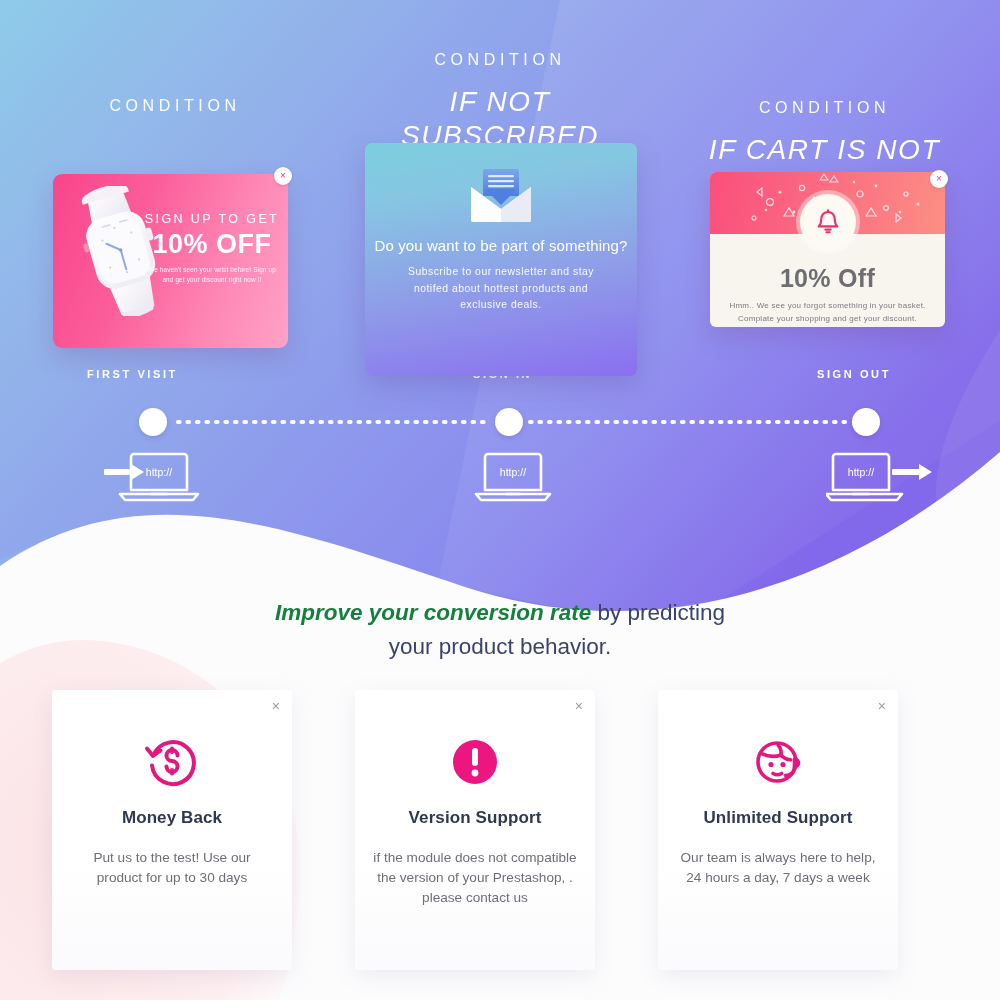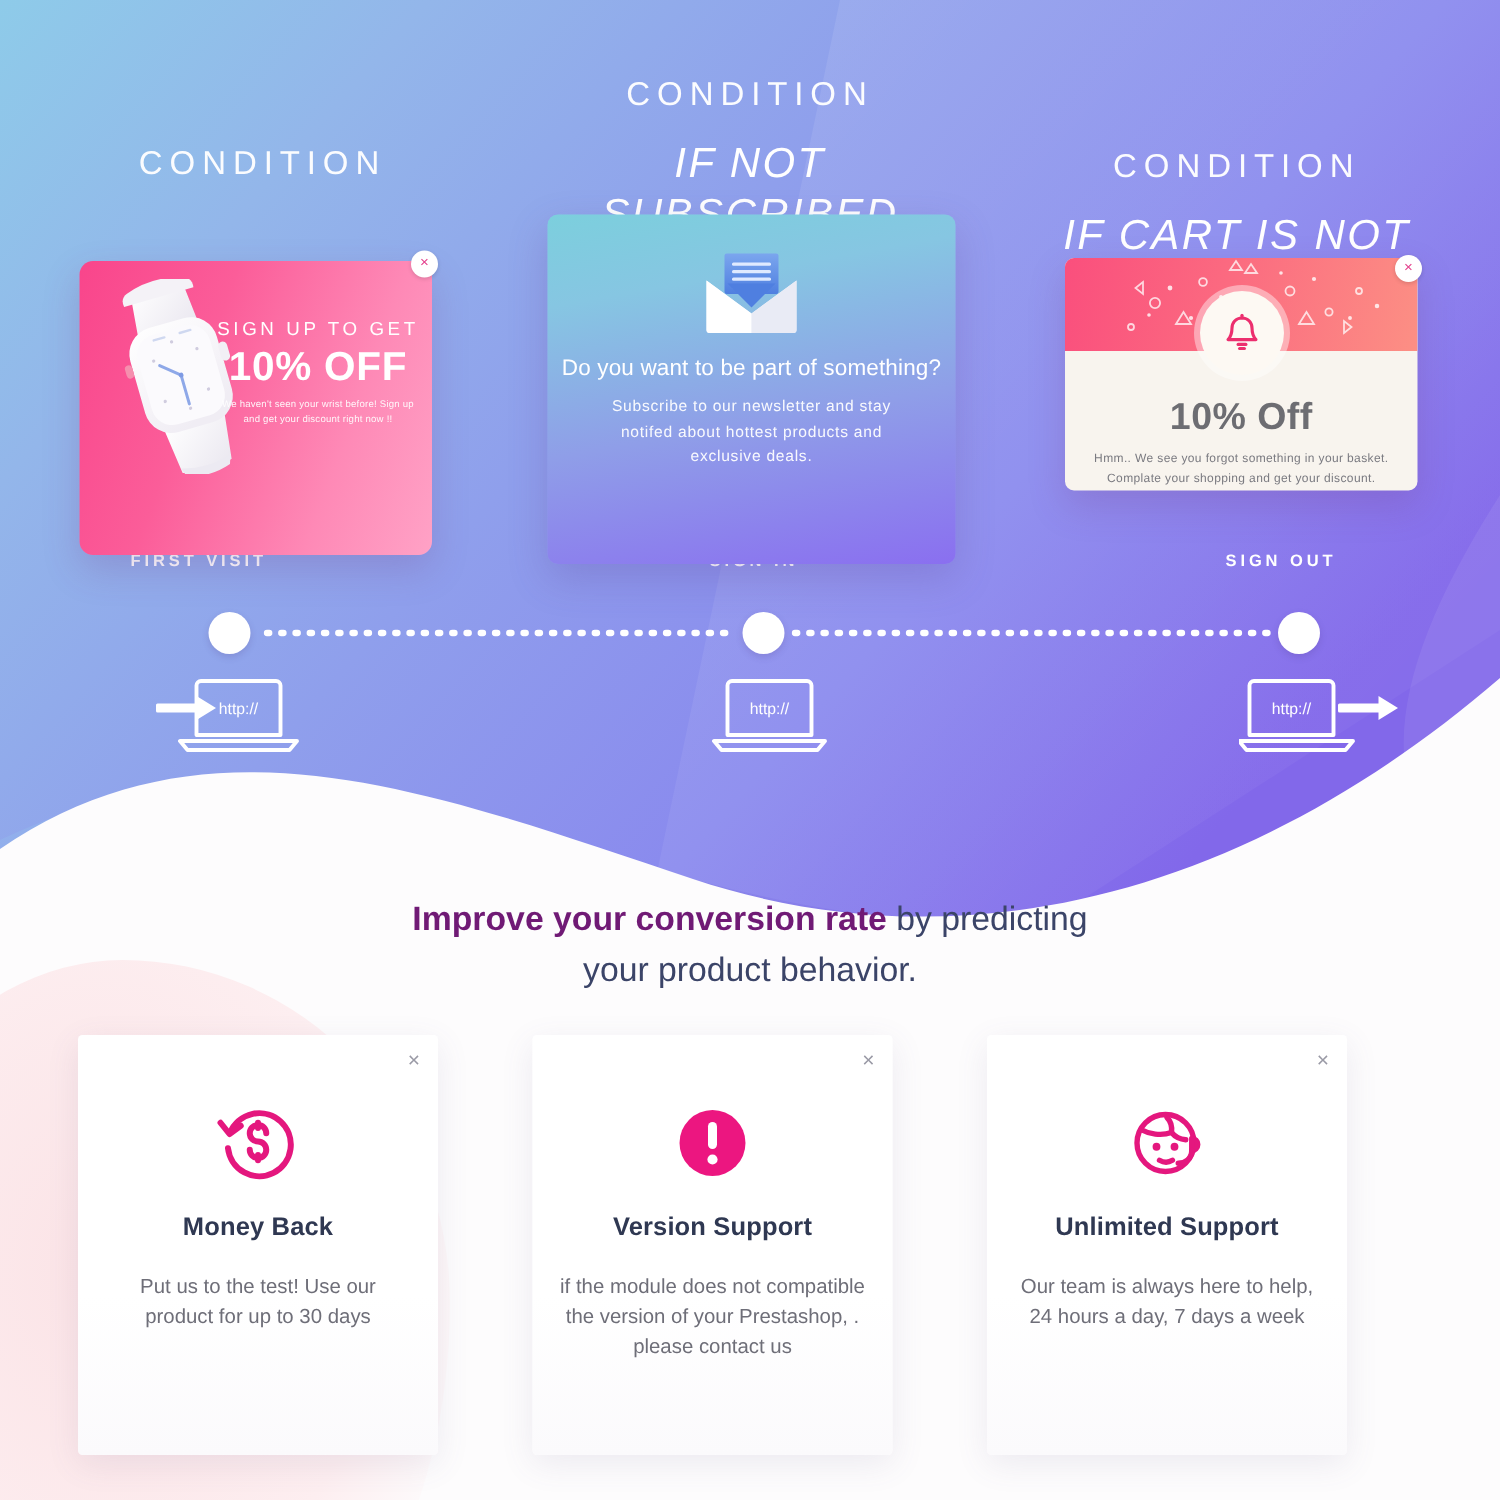--- a/index.html
+++ b/index.html
@@ -49,7 +49,7 @@
   }
   .cond .cond-word {
     display: block;
-    font-size: 22px;
+    font-size: 16px;
     letter-spacing: 4.6px;
     font-weight: 400;
     line-height: 1.2;

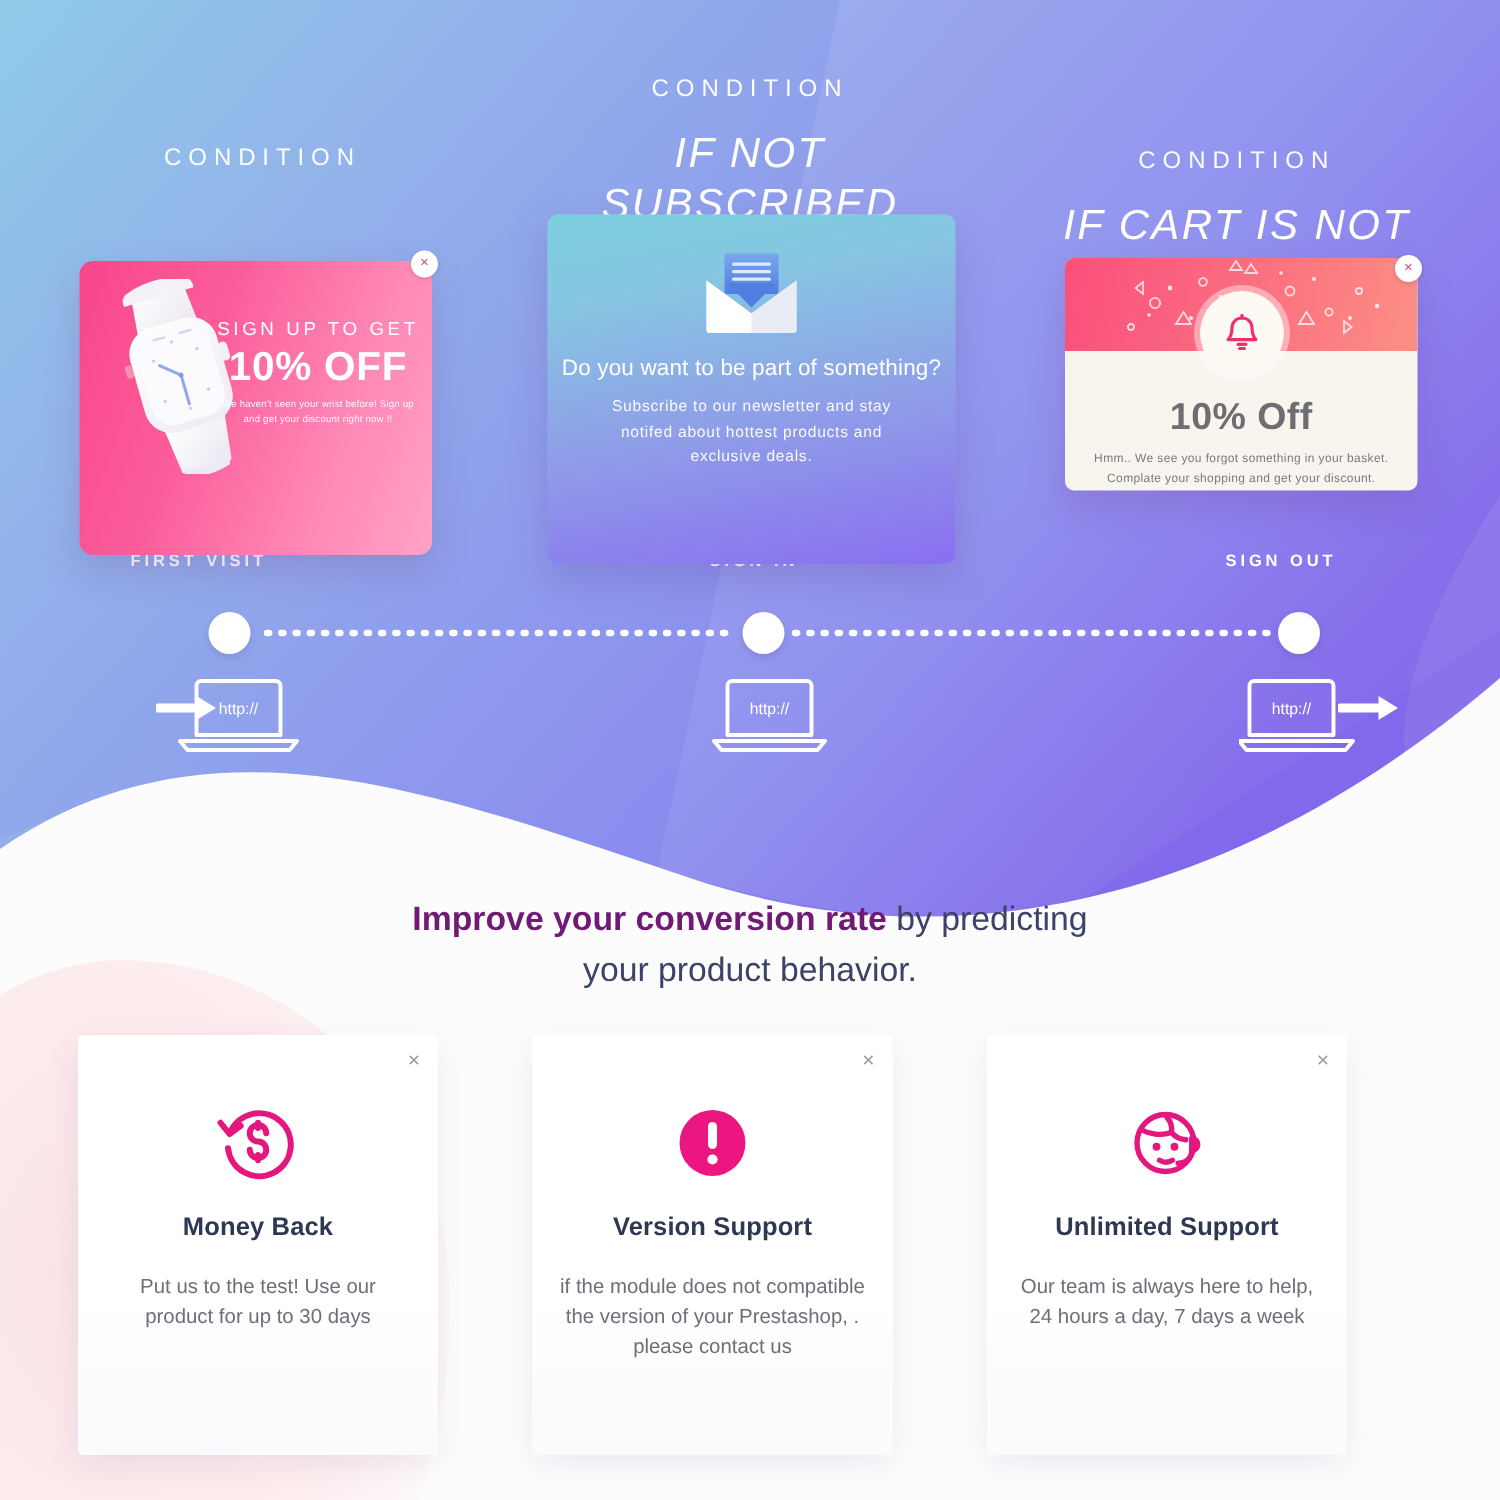--- a/index.html
+++ b/index.html
@@ -72,7 +72,7 @@
   .popup-watch {
     position: absolute;
     left: 53px; top: 174px;
-    width: 235px; height: 196px;
+    width: 235px; height: 174px;
     border-radius: 9px;
     background: linear-gradient(110deg, #f9458b 0%, #fb5d99 35%, #fe89b6 72%, #ffa2c6 100%);
     box-shadow: 0 10px 24px rgba(120,60,130,.22);

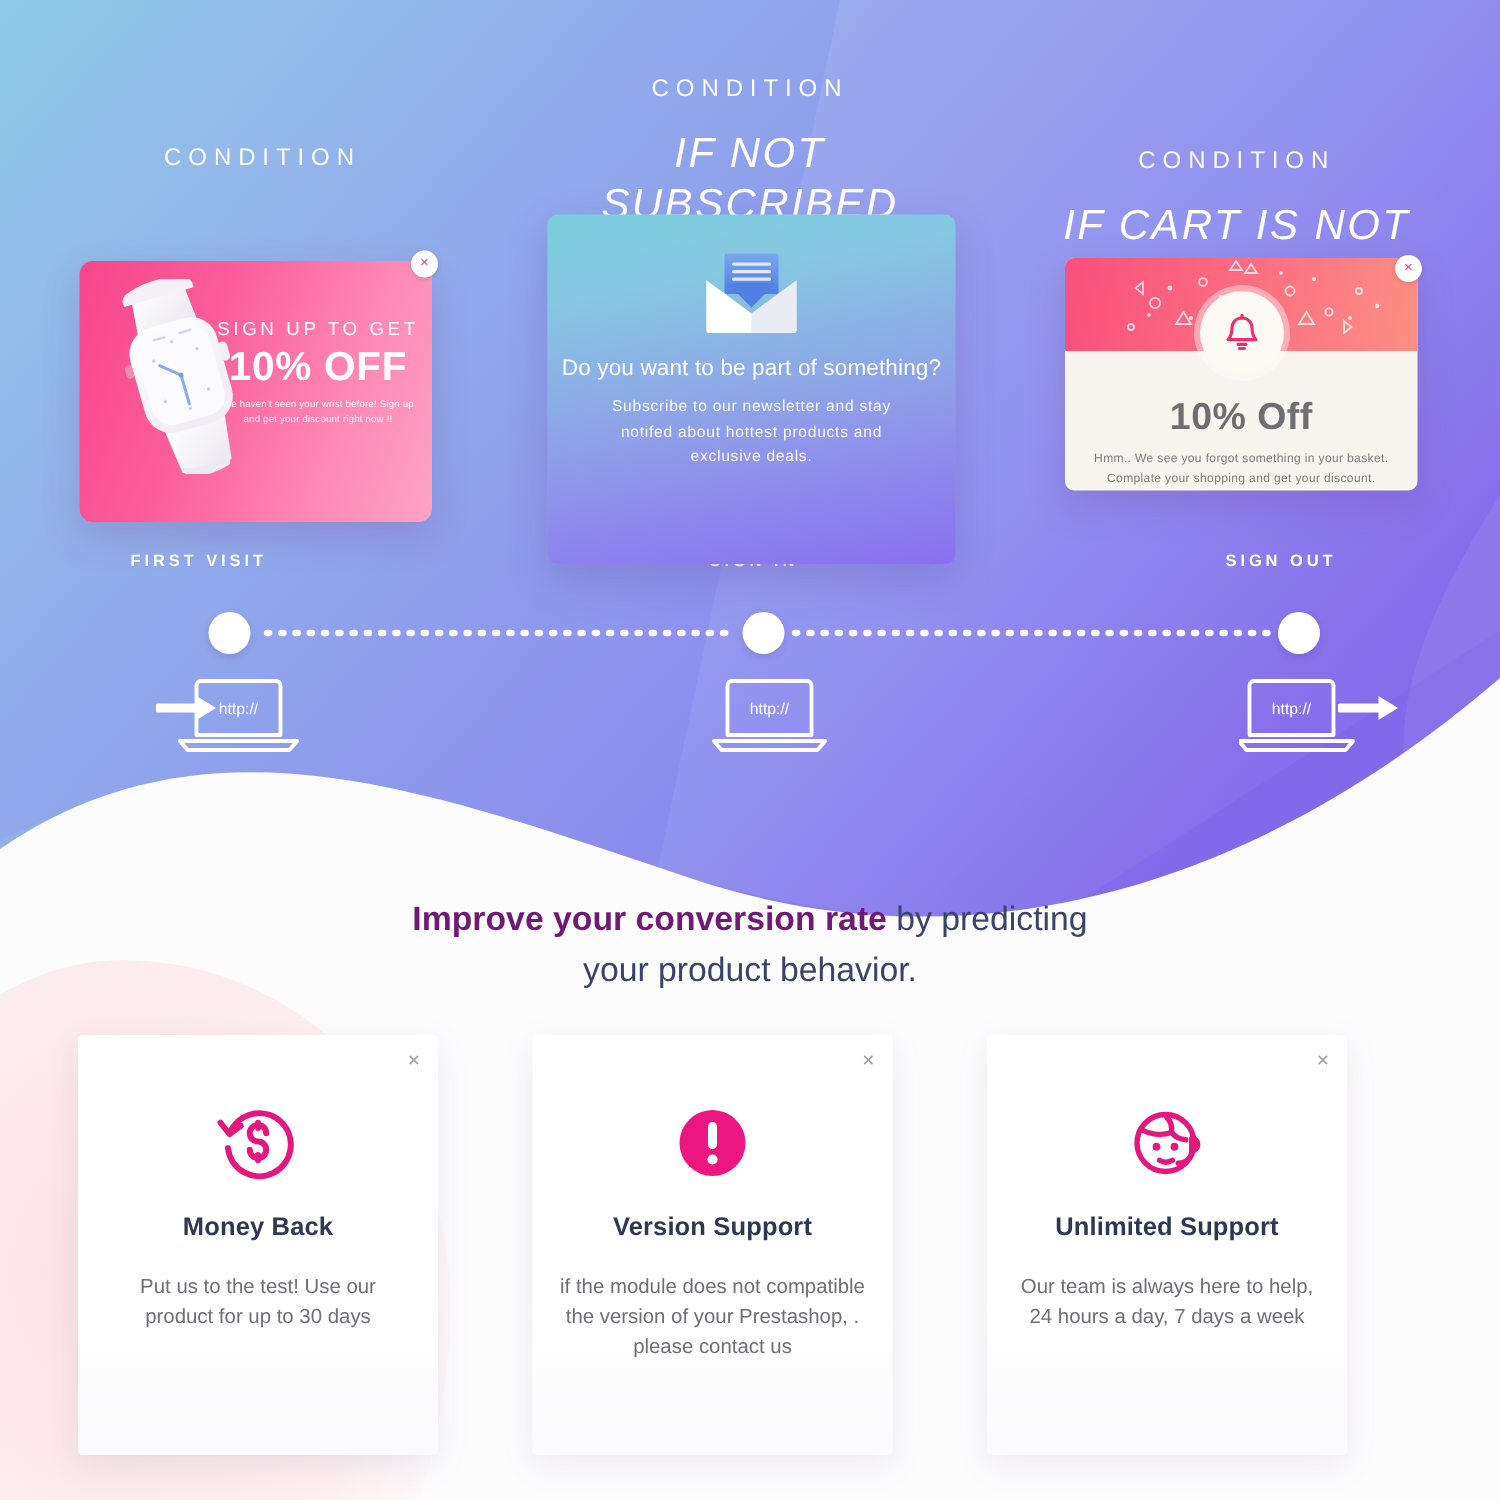--- a/index.html
+++ b/index.html
@@ -219,7 +219,8 @@
   }
   .headline b {
     font-weight: 700;
-    color: #701a75;
+    font-style: italic;
+    color: #15803d;
   }
 
   

